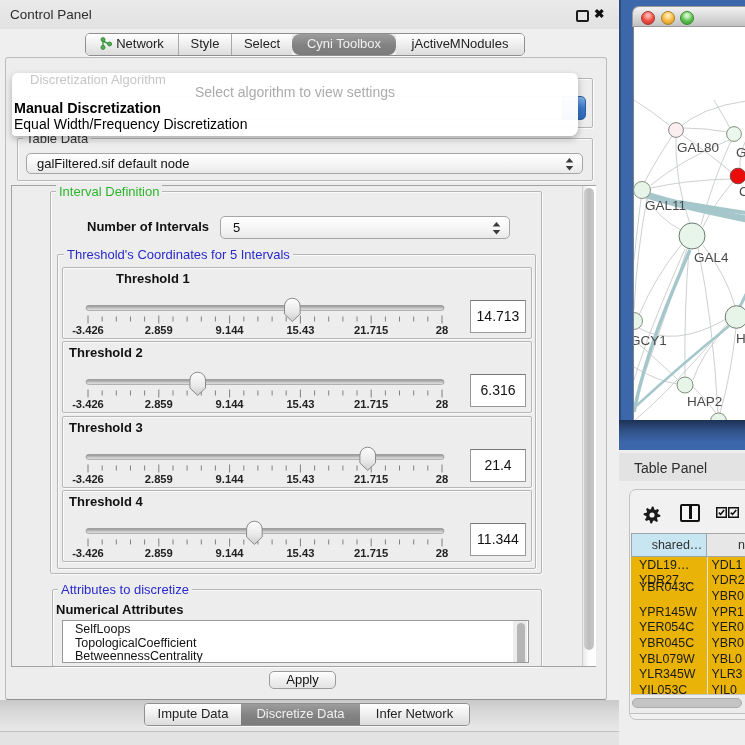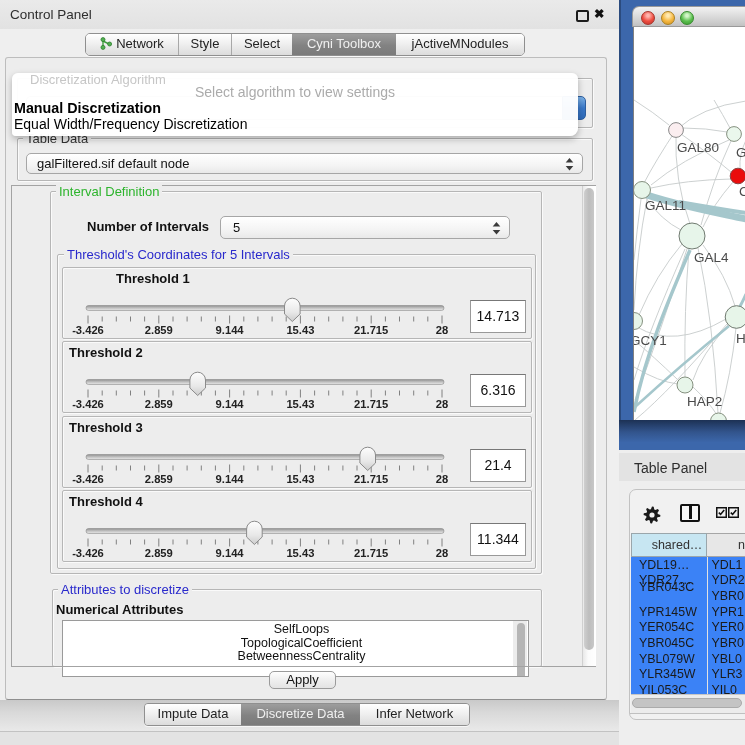--- a/index.html
+++ b/index.html
@@ -56,7 +56,7 @@
       </svg>Network</div>
     <div class="seg" style="width:53px;">Style</div>
     <div class="seg" style="width:61px;">Select</div>
-    <div class="seg sel" style="width:104px;">Cyni Toolbox</div>
+    <div class="seg sel" style="width:104px;border-radius:8px;">Cyni Toolbox</div>
     <div class="seg aftersel" style="width:128px;">jActiveMNodules</div>
   </div>
 

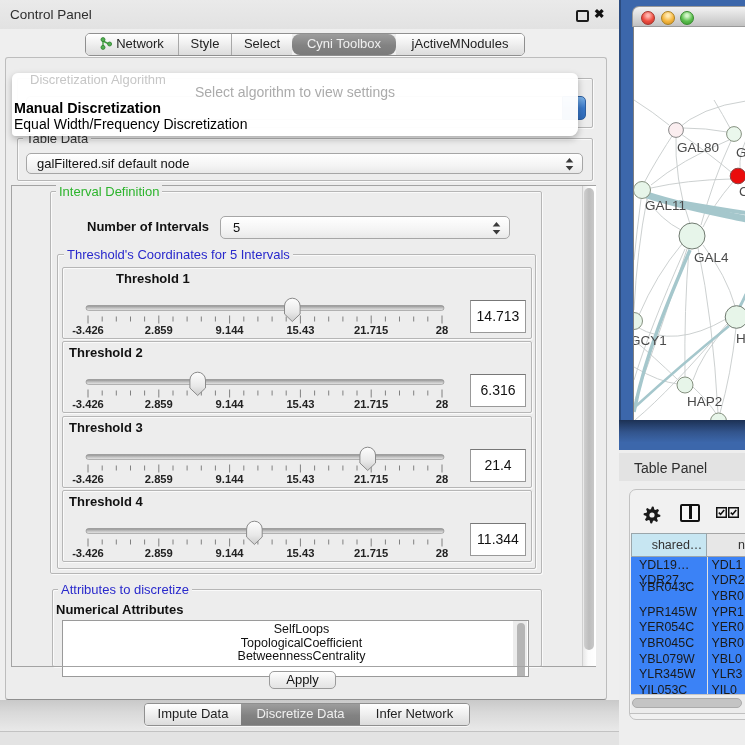--- a/index.html
+++ b/index.html
@@ -422,7 +422,7 @@
       <rect x="0.75" y="0.75" width="9.5" height="9.5" fill="none" stroke="#111" stroke-width="1.5"></rect>
       <path d="M2.8 5.6 L4.6 7.4 L8.2 2.9" fill="none" stroke="#111" stroke-width="1.6"></path>
     </svg>
-  <div class="abs" style="left:631px;top:533px;width:114px;height:160.5px;overflow:hidden;background:#3b82f6;">
+  <div class="abs" style="left:631px;top:533px;width:114px;height:160.5px;overflow:hidden;background:#eab308;">
   <div style="position:absolute;left:0;top:0;width:76px;height:24px;background:#c7e6f2;border:1px solid #9aa6ab;box-sizing:border-box;text-align:center;font-size:12.5px;line-height:23px;color:#333;padding-left:16px;">shared…</div>
   <div style="position:absolute;left:76px;top:0;width:60px;height:24px;background:#e7e7e7;border:1px solid #a6a6a6;border-left:none;box-sizing:border-box;font-size:12.5px;line-height:23px;color:#333;padding-left:31px;">na</div>
   <div style="position:absolute;left:76px;top:24px;width:1px;height:140px;background:#e2e2e2;"></div>

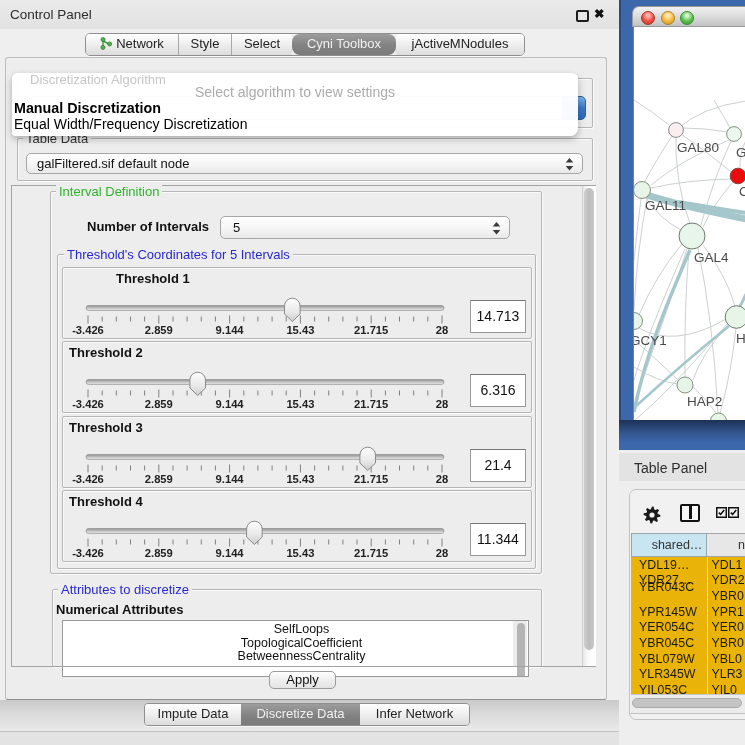--- a/index.html
+++ b/index.html
@@ -304,7 +304,7 @@
   <div class="abs group" style="left:52px;top:589px;width:490px;height:78px;"></div>
   <div class="gtitle" style="left:58px;top:583px;color:#2929cc;">Attributes to discretize</div>
   <div class="abs bold" style="left:56px;top:602px;font-size:13px;color:#111;">Numerical Attributes</div>
-  <div class="abs" style="left:62px;top:620px;width:467px;height:57px;background:#fff;border:1px solid #9a9a9a;box-sizing:border-box;overflow:hidden;text-align:center;">
+  <div class="abs" style="left:62px;top:620px;width:467px;height:43px;background:#fff;border:1px solid #9a9a9a;box-sizing:border-box;overflow:hidden;">
     <div style="font-size:12.5px;color:#111;margin:2px 0 0 12px;line-height:13.6px;">SelfLoops<br>TopologicalCoefficient<br>BetweennessCentrality</div>
     <div style="position:absolute;right:1px;top:0px;width:14px;height:46px;background:#ececec;"></div>
     <div style="position:absolute;right:3px;top:2px;width:8px;height:60px;border-radius:4px;background:#b5b5b5;"></div>

